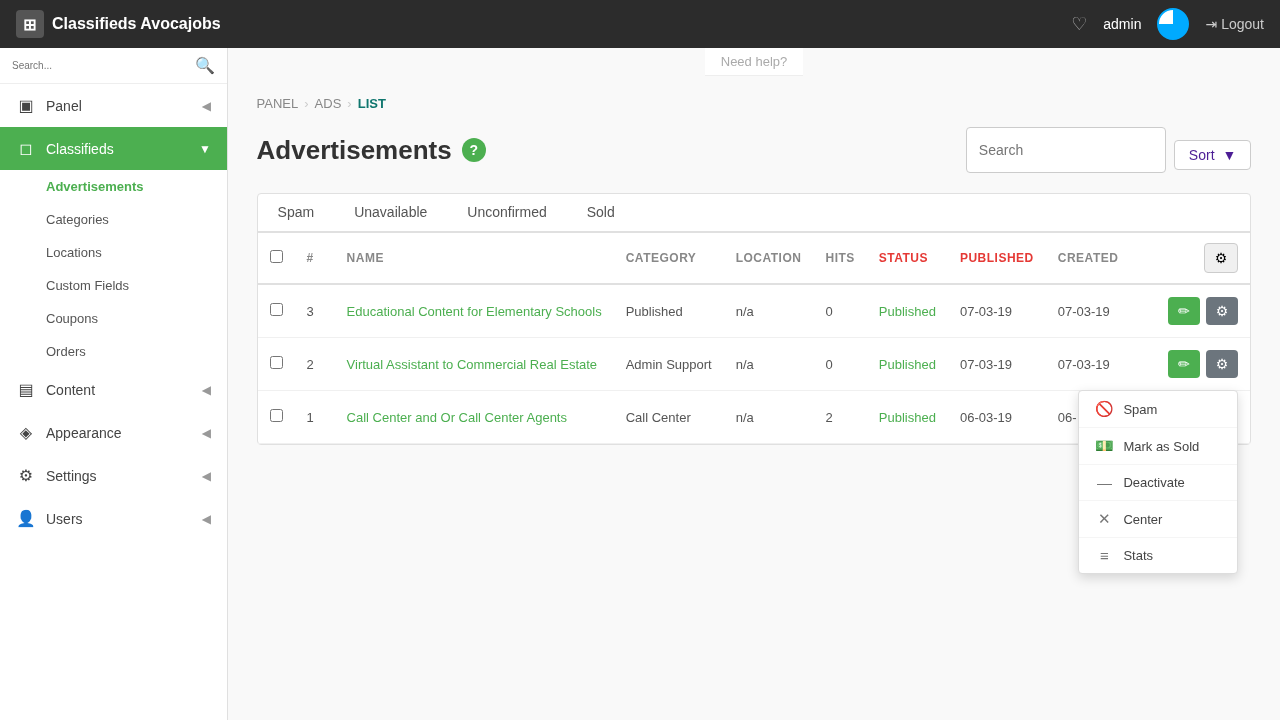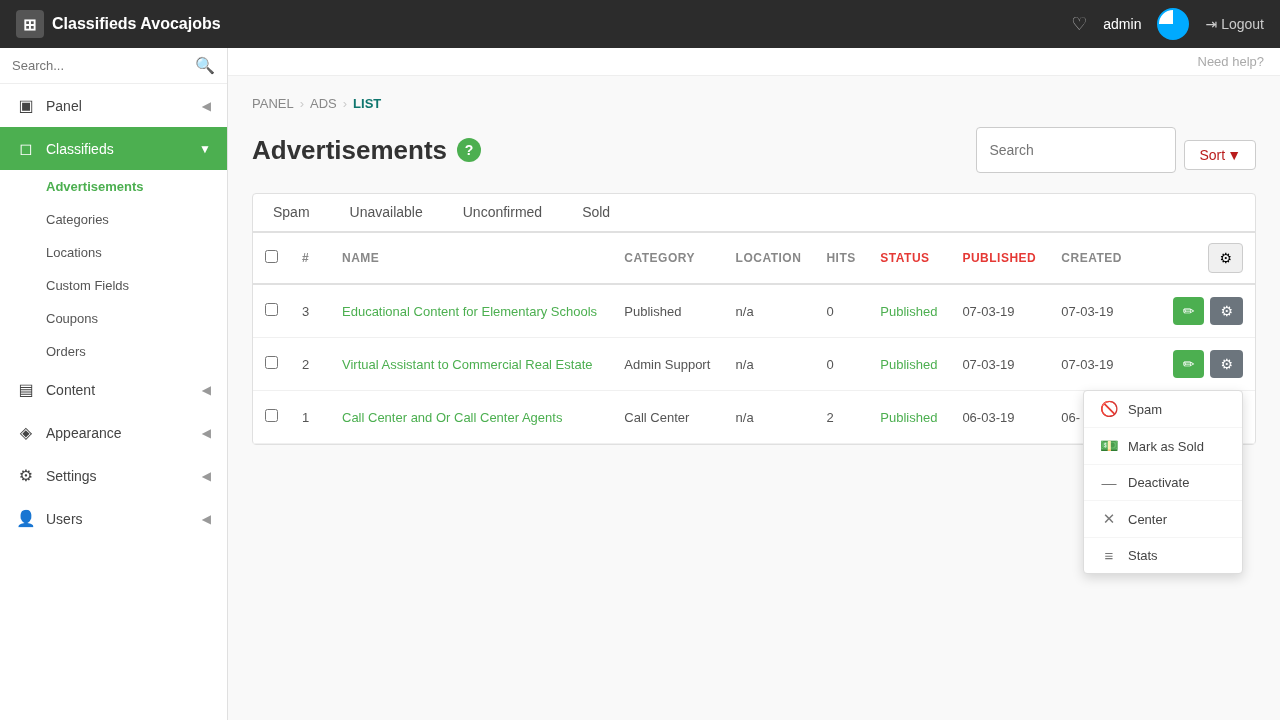--- a/index.html
+++ b/index.html
@@ -82,7 +82,7 @@
     .sidebar-search input {
       border: none;
       outline: none;
-      font-size: 13px;
+      font-size: 10px;
       width: 100%;
       color: #1d4ed8;
     }

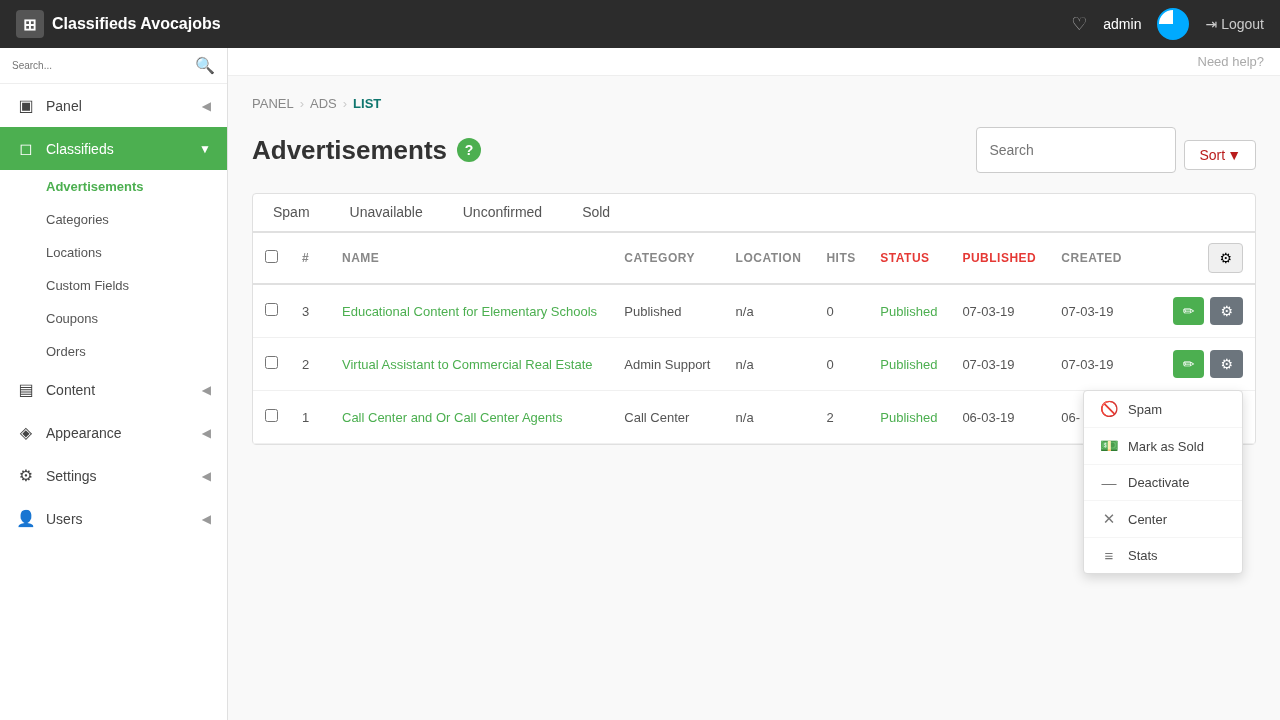--- a/index.html
+++ b/index.html
@@ -121,6 +121,7 @@
       background: #f9f9f9;
       display: flex;
       flex-direction: column;
+      align-items: center;
     }
 
     .help-bar {

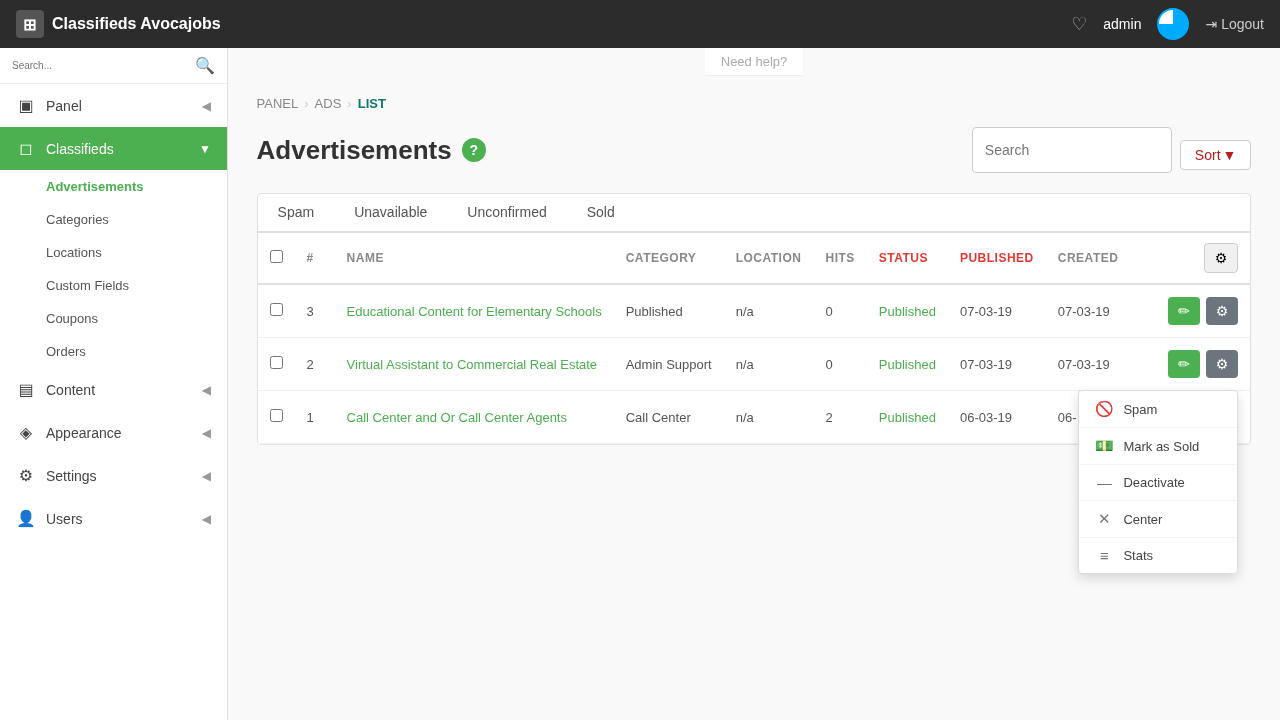--- a/index.html
+++ b/index.html
@@ -186,10 +186,10 @@
       padding: 6px 14px;
       cursor: pointer;
       font-size: 14px;
-      color: #b91c1c;
-      display: flex;
-      align-items: center;
-      gap: 2px;
+      color: #4c1d95;
+      display: flex;
+      align-items: center;
+      gap: 8px;
       margin-top: 9px;
     }
 

